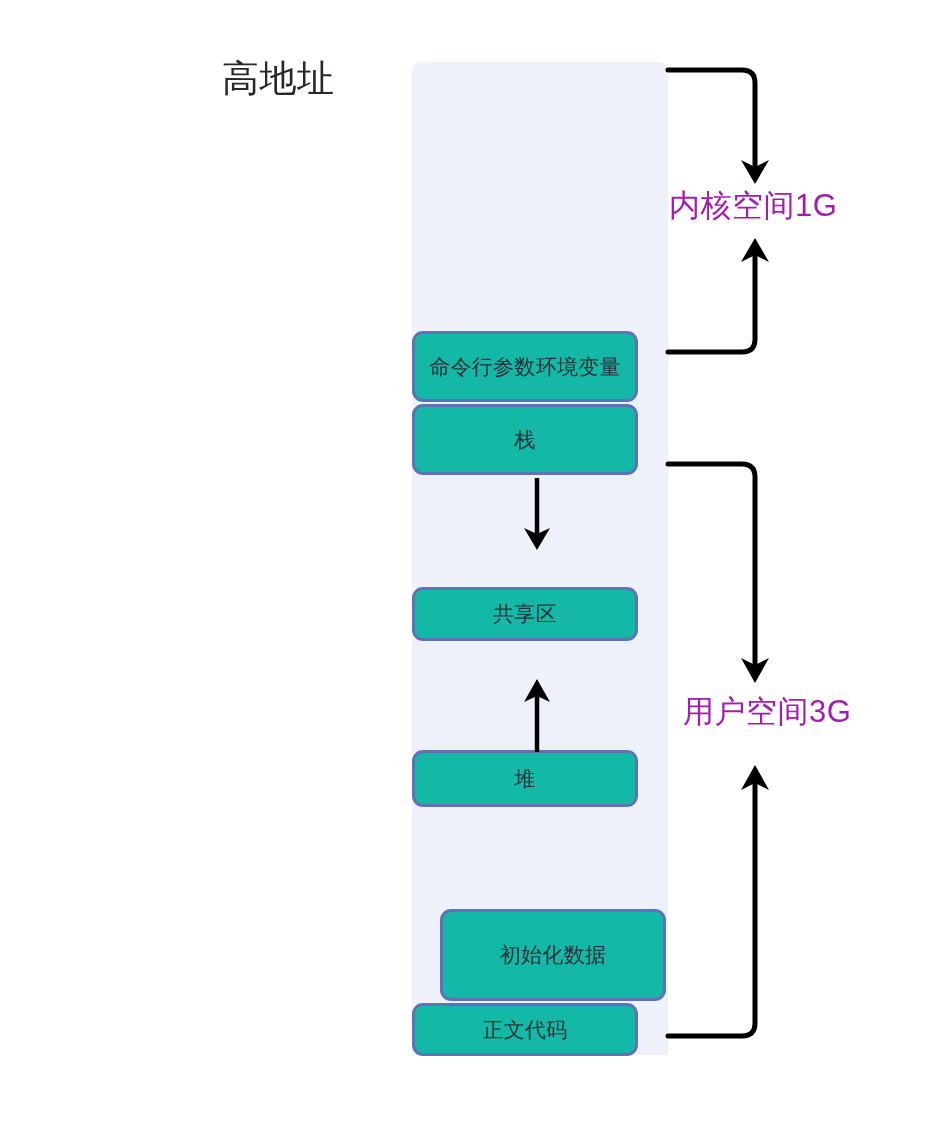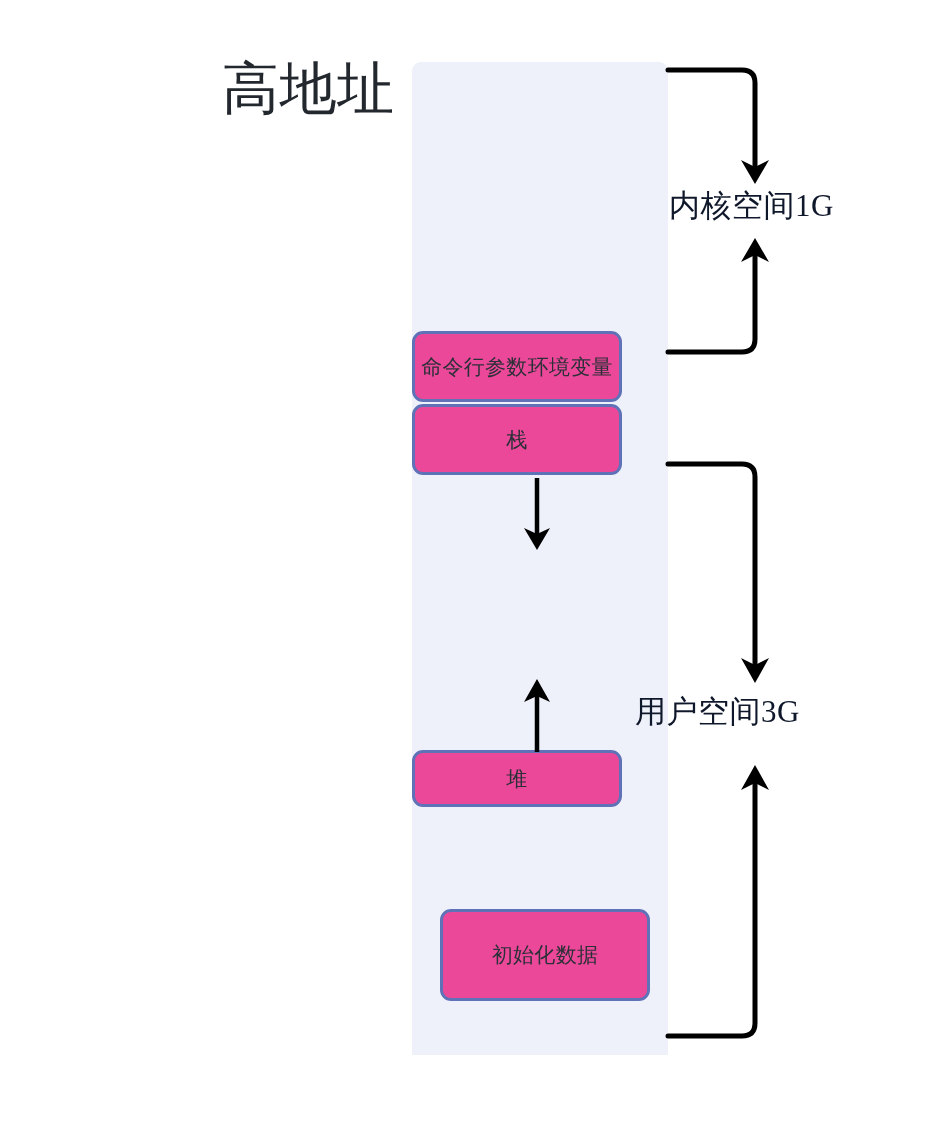--- a/index.html
+++ b/index.html
@@ -26,7 +26,7 @@
   
   .addr-label {
     position: absolute;
-    font-size: 57px;
+    font-size: 37px;
     line-height: 1;
     color: #23272e;
     white-space: nowrap;

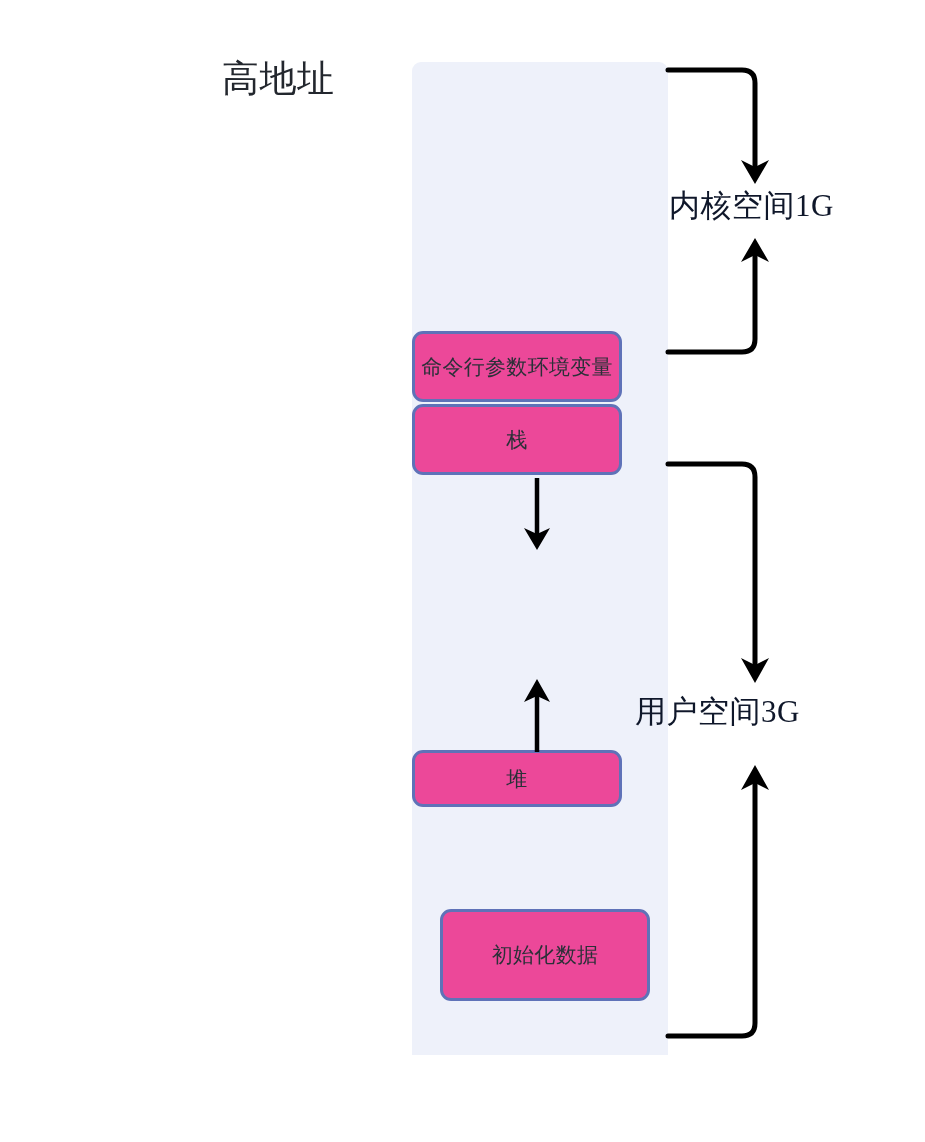--- a/index.html
+++ b/index.html
@@ -97,10 +97,9 @@
     position: absolute;
     font-size: 31px;
     line-height: 1;
-    color: #0f172a;
+    color: #a21caf;
     white-space: nowrap;
     letter-spacing: 0.5px;
-    font-family: Liberation Serif, serif;
   }
   #label-kernel-space { left: 669px; top: 190px; }
   #label-user-space   { left: 635px; top: 696px; }

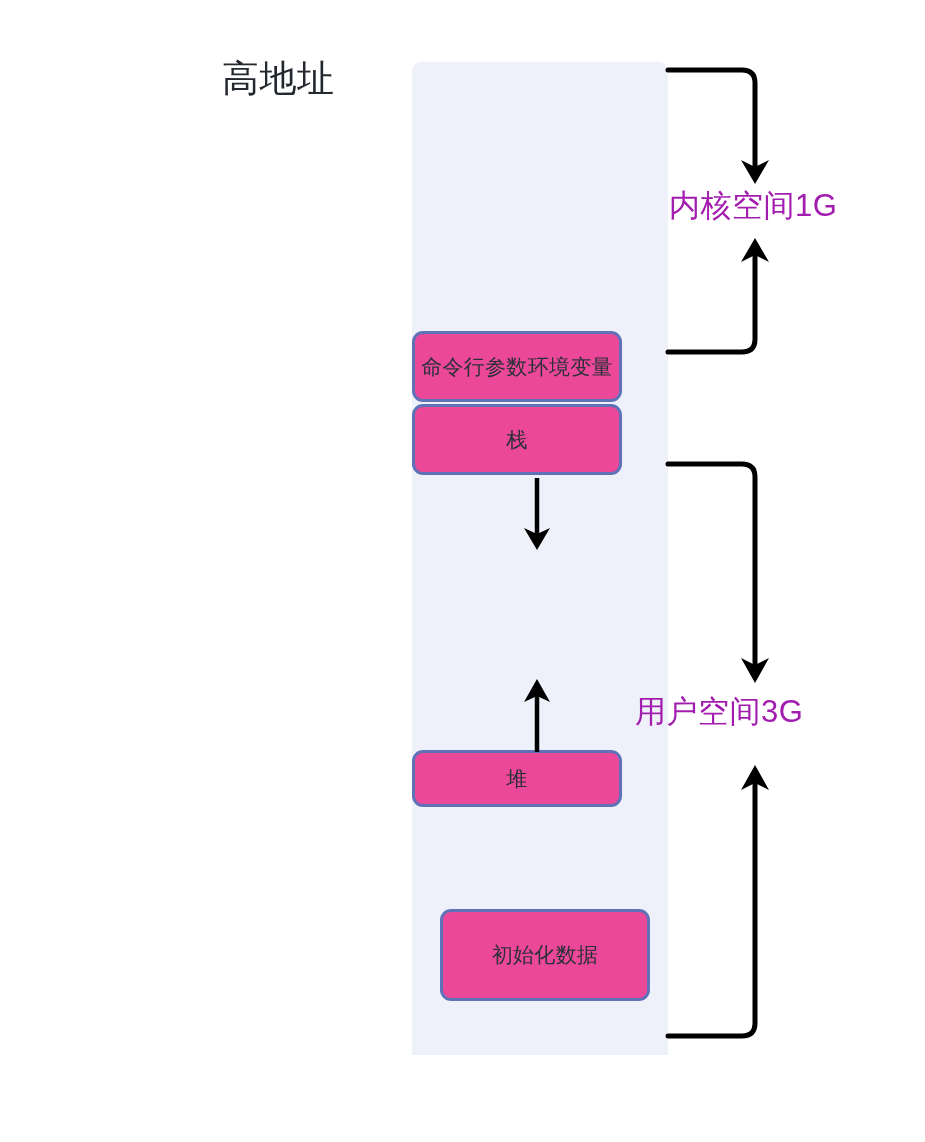--- a/index.html
+++ b/index.html
@@ -50,9 +50,9 @@
   .seg-box {
     position: absolute;
     left: 412px;
-    width: 210px;
+    width: 226px;
     box-sizing: border-box;
-    background: #ec4899;
+    background: #14b8a6;
     border: 3px solid #5f72b8;
     border-radius: 11px;
     display: flex;

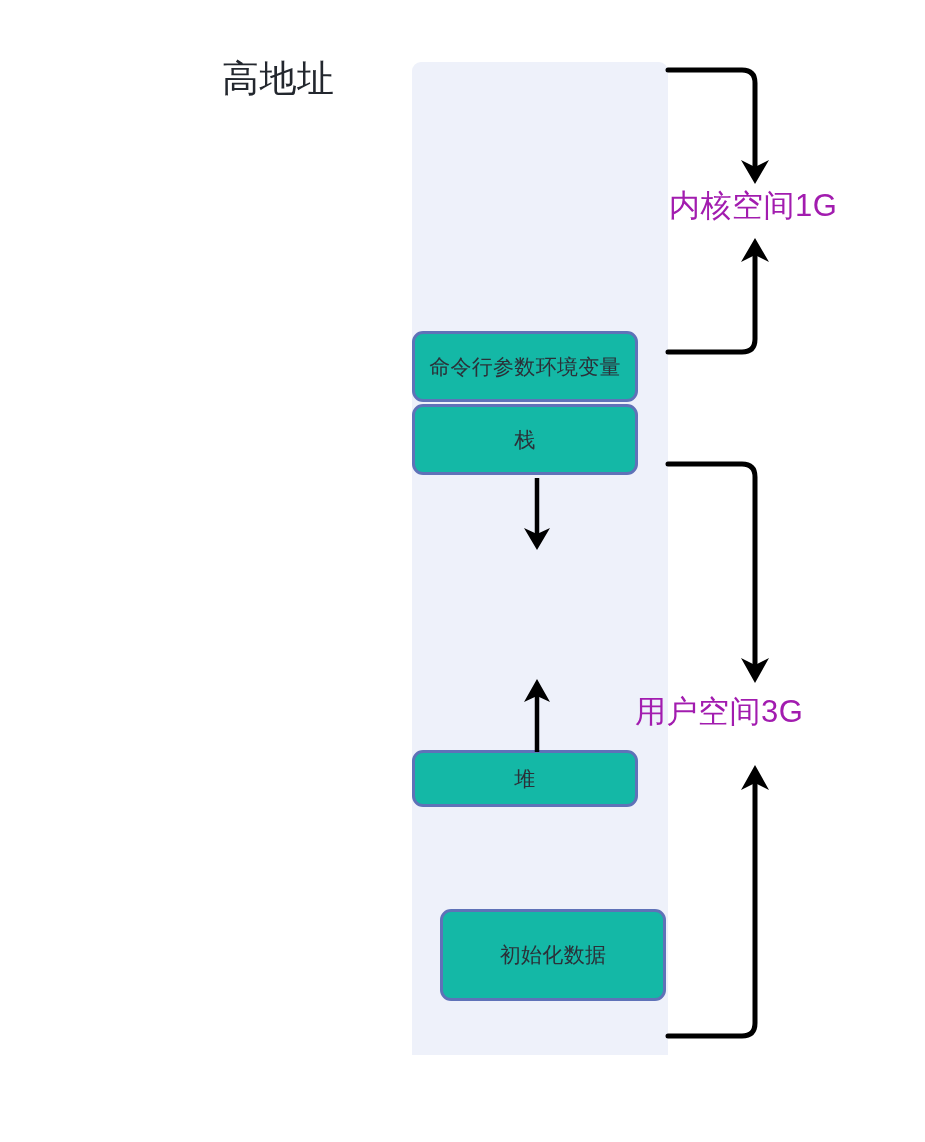--- a/index.html
+++ b/index.html
@@ -122,6 +122,9 @@
     <span class="seg-label">栈</span>
   </div>
 
+  <div id="seg-shared" class="seg-box">
+    <span class="seg-label">共享区</span>
+  </div>
 
   <div id="seg-heap" class="seg-box">
     <span class="seg-label">堆</span>

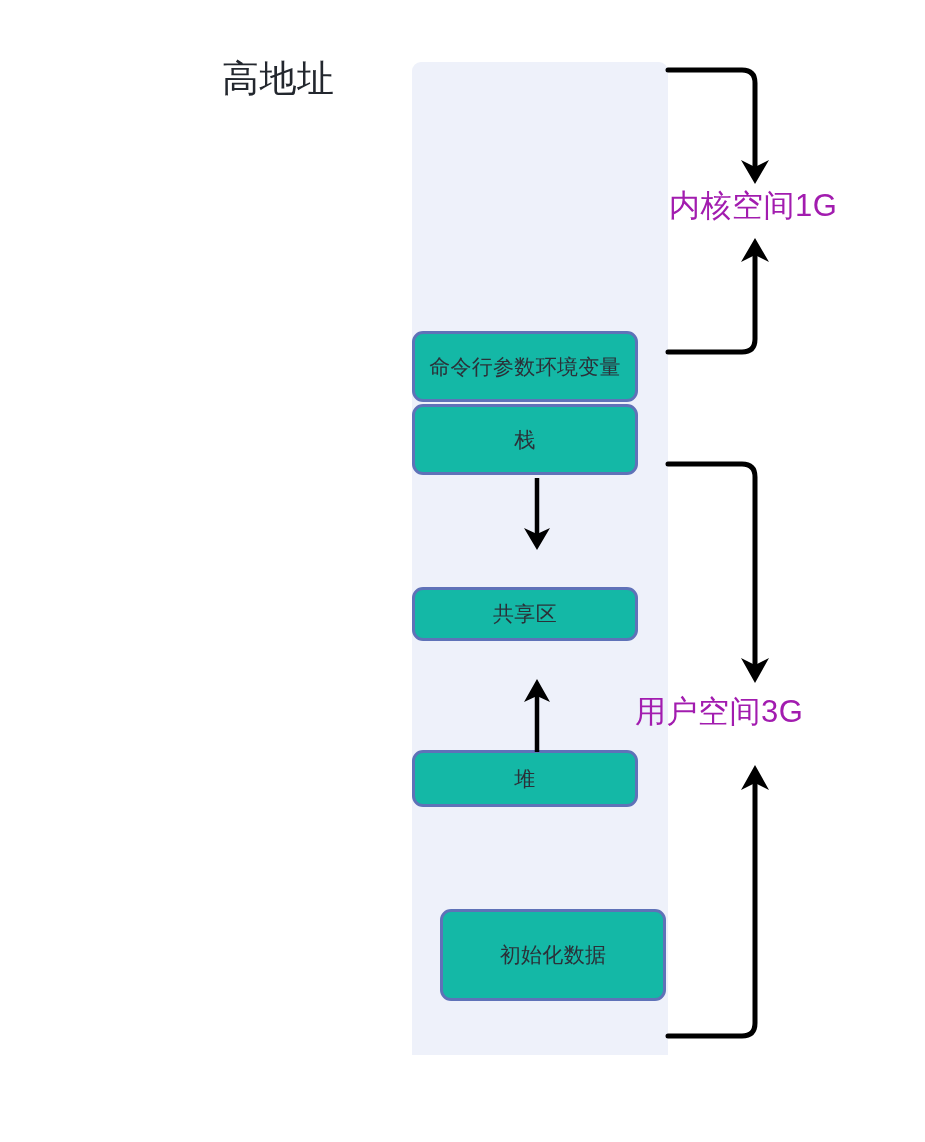--- a/index.html
+++ b/index.html
@@ -102,7 +102,7 @@
     letter-spacing: 0.5px;
   }
   #label-kernel-space { left: 669px; top: 190px; }
-  #label-user-space   { left: 635px; top: 696px; }
+  #label-user-space   { left: 683px; top: 696px; }
 </style>
 </head>
 <body>

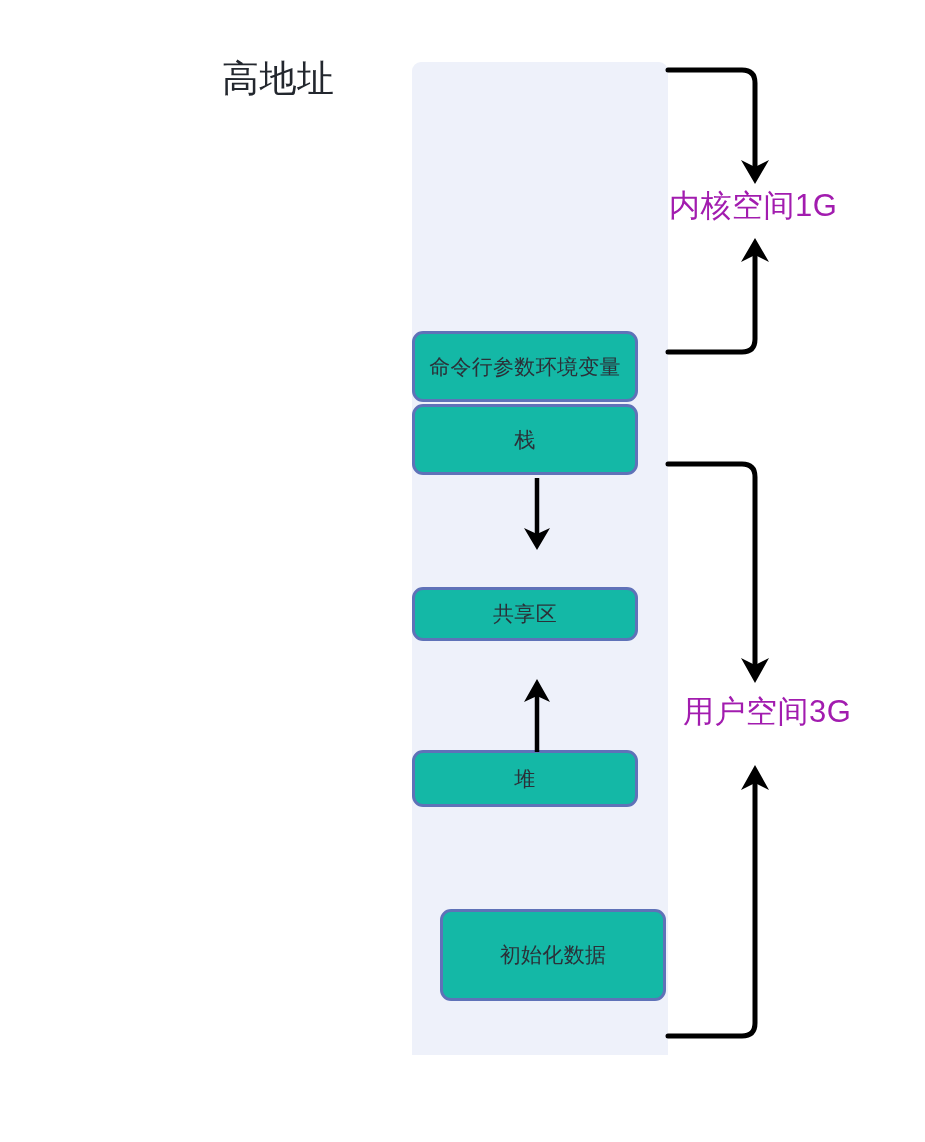--- a/index.html
+++ b/index.html
@@ -135,6 +135,9 @@
     <span class="seg-label">初始化数据</span>
   </div>
 
+  <div id="seg-text" class="seg-box">
+    <span class="seg-label">正文代码</span>
+  </div>
 
   <svg id="arrow-stack-down" class="inner-arrow" viewBox="0 0 66 76">
     <line x1="33" y1="2" x2="33" y2="60" stroke="#000000" stroke-width="4.5"></line>

